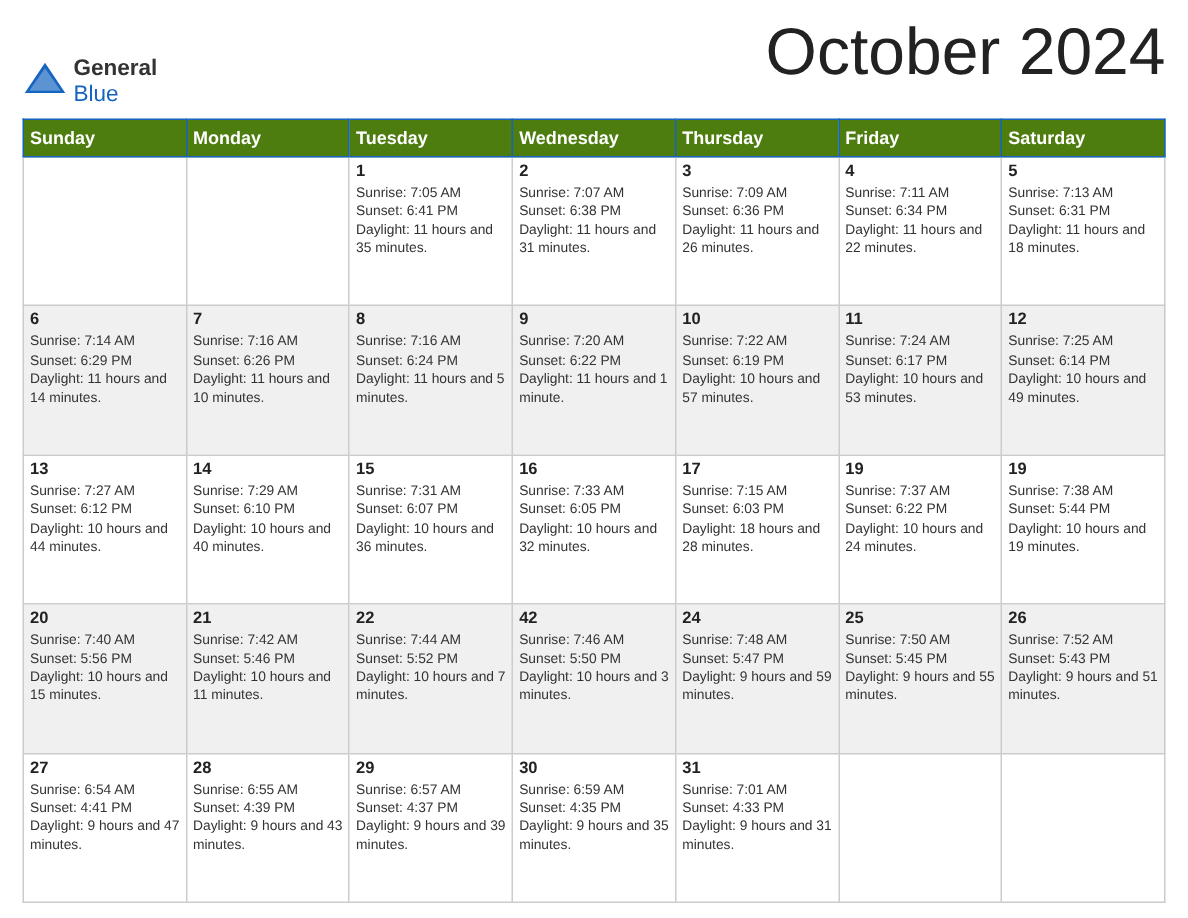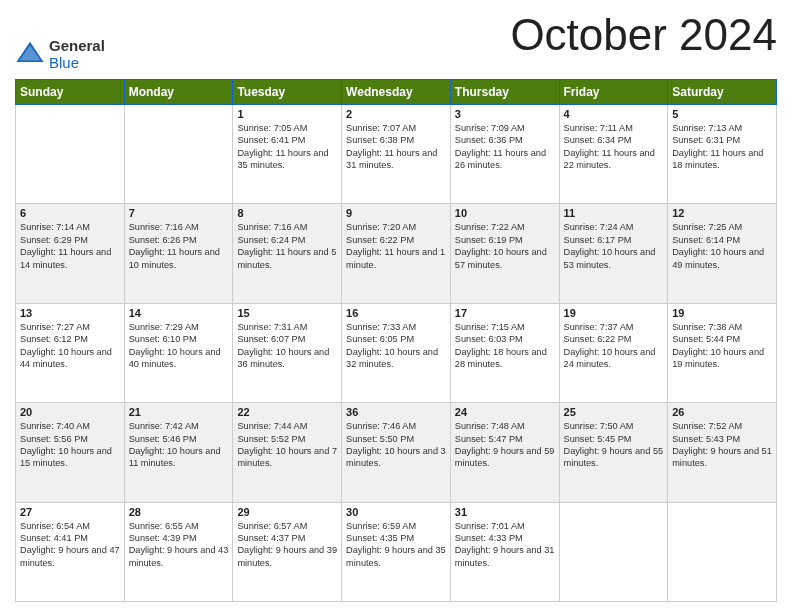--- a/index.html
+++ b/index.html
@@ -275,7 +275,7 @@
             <span class="cell-line">Daylight: 10 hours and 7 minutes.</span>
           </td>
           <td>
-            <span class="day-num">36</span>
+            <span class="day-num">42</span>
             <span class="cell-line">Sunrise: 7:46 AM</span>
             <span class="cell-line">Sunset: 5:50 PM</span>
             <span class="cell-line">Daylight: 10 hours and 3 minutes.</span>

